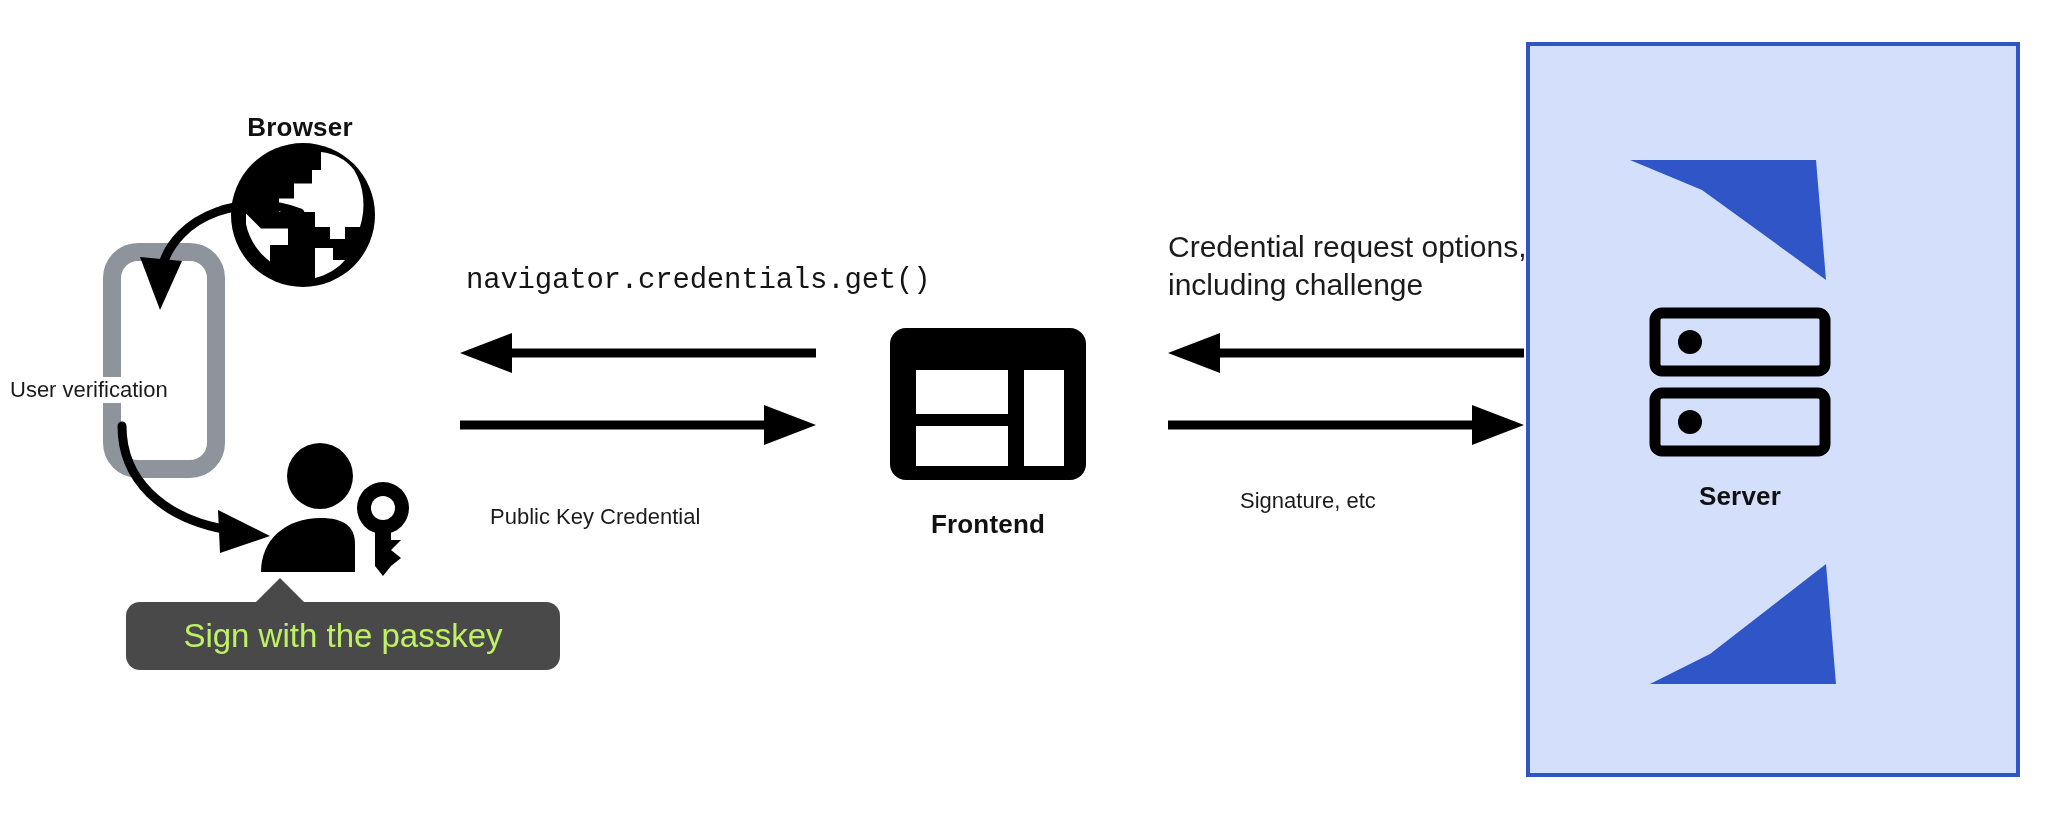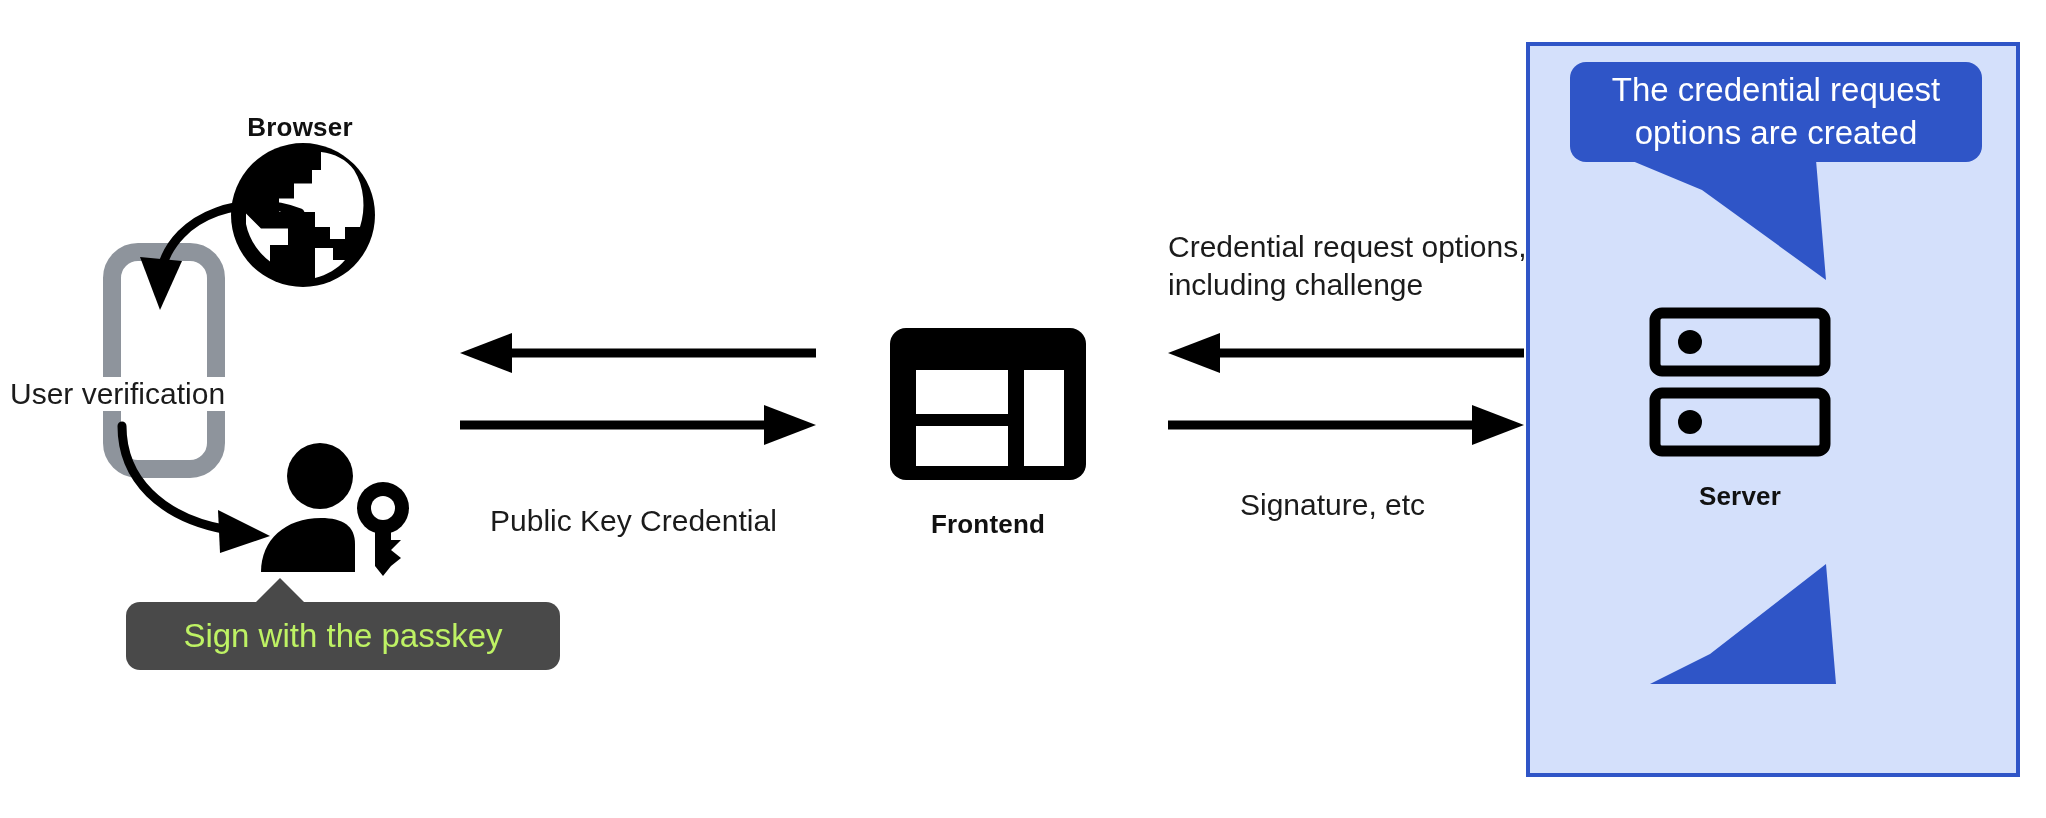--- a/index.html
+++ b/index.html
@@ -223,9 +223,6 @@
       <polygon points="0,0 186,0 196,120 72,30" fill="#2f55c7"></polygon>
     </svg>
   </div>
-  <div class="callout abs" style="left:1570px; top:62px; width:412px; height:100px;">
-    <span>The credential request options are created</span>
-  </div>
 
   <div class="abs" style="left:1650px; top:308px; width:180px; height:148px;">
     <svg width="180" height="148" viewBox="0 0 180 148" aria-hidden="true">

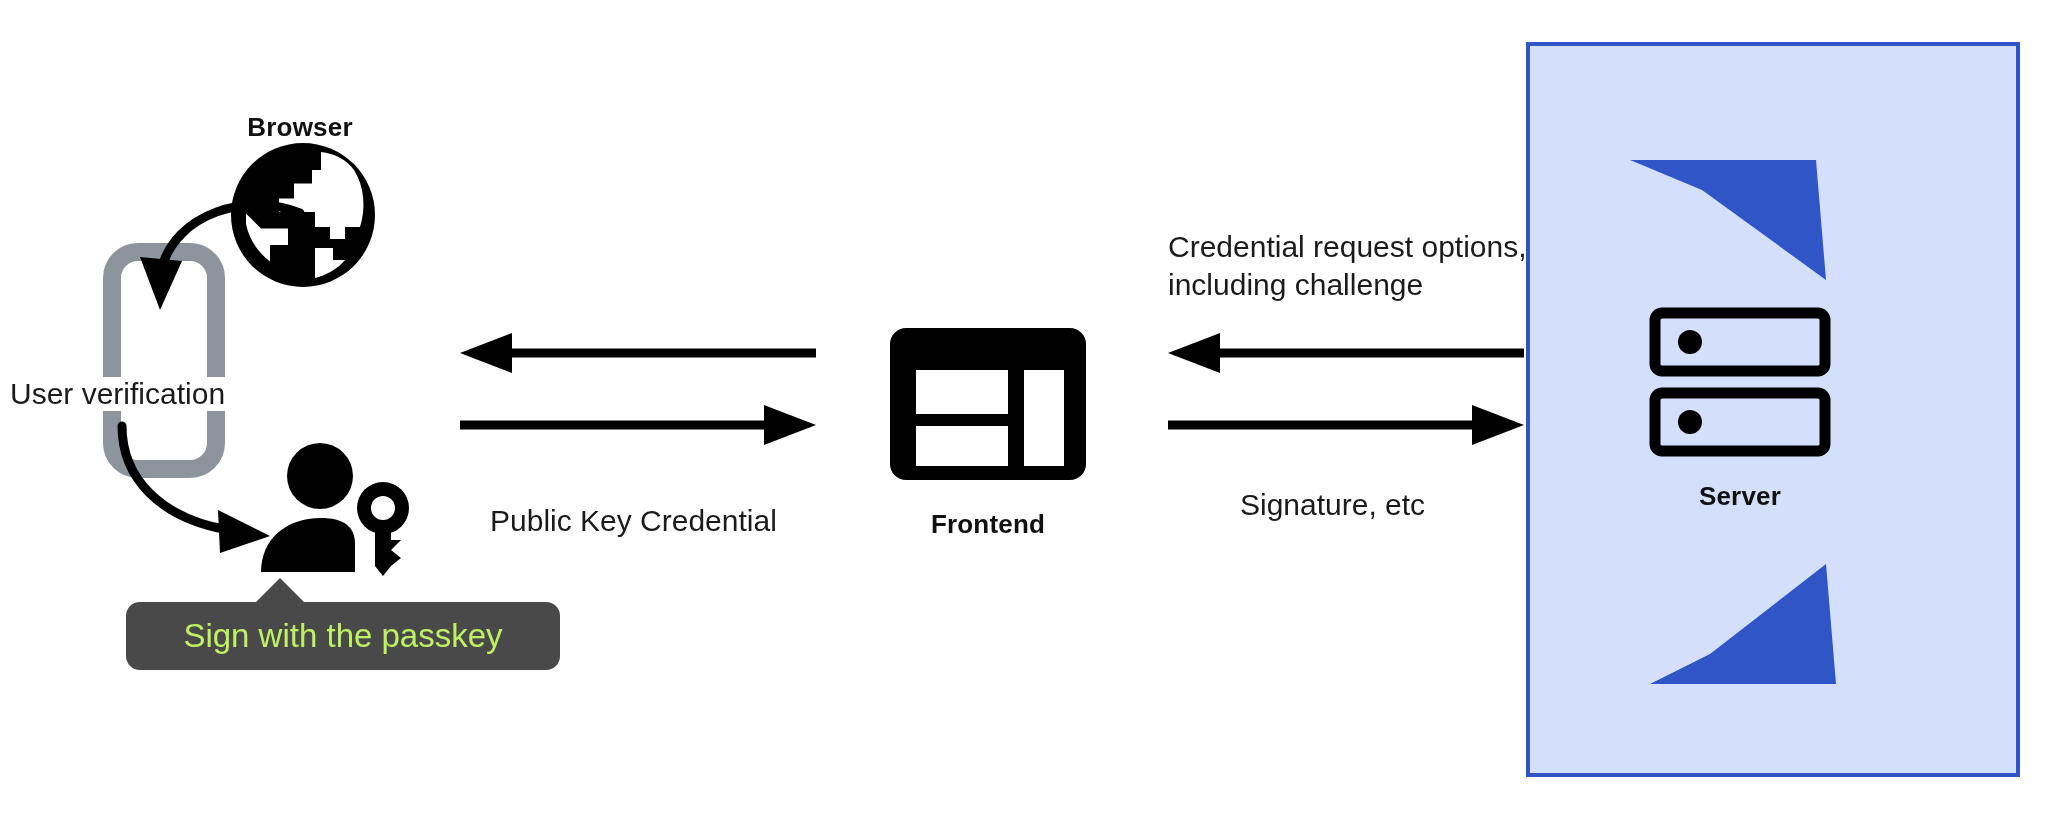--- a/index.html
+++ b/index.html
@@ -170,6 +170,7 @@
   <div class="abs tooltip-notch" style="left:254px; top:578px;"></div>
   <div class="abs tooltip-dark" style="left:126px; top:602px; width:434px; height:68px;">Sign with the passkey</div>
 
+  <div class="abs label-mono" style="left:466px; top:264px;">navigator.credentials.get()</div>
 
   <div class="abs" style="left:460px; top:333px; width:356px; height:40px;">
     <svg width="356" height="40" viewBox="0 0 356 40" aria-hidden="true">

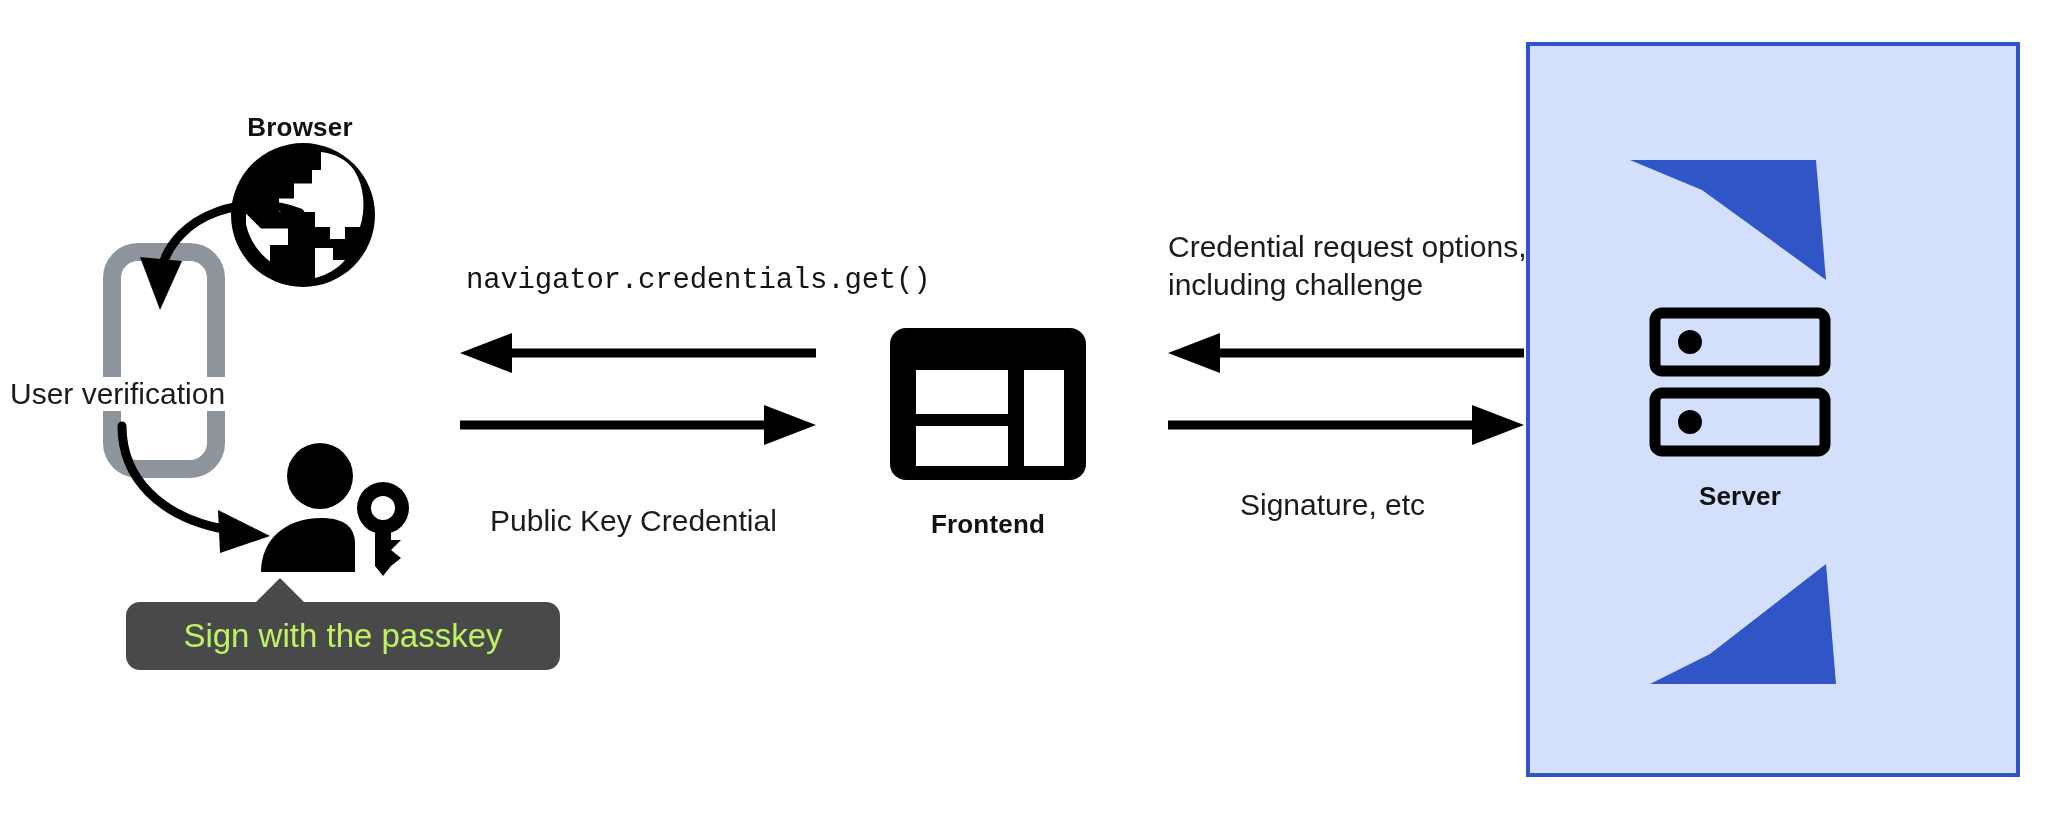--- a/index.html
+++ b/index.html
@@ -34,7 +34,7 @@
   .label-plain {
     font-family: "Liberation Sans", sans-serif;
     font-weight: 400;
-    font-size: 30px;
+    font-size: 22px;
     color: #1b1b1b;
     white-space: nowrap;
   }

